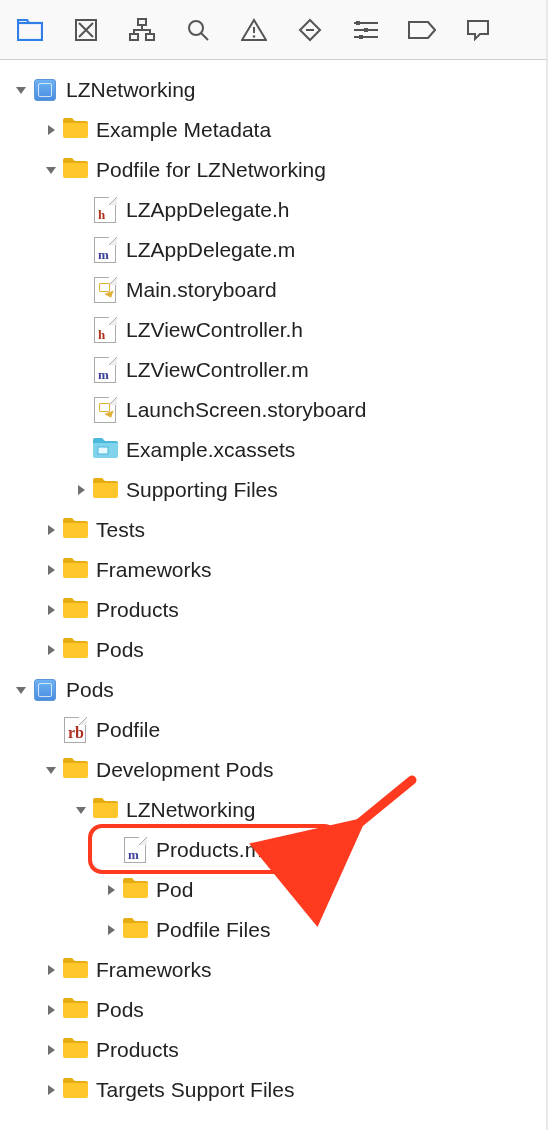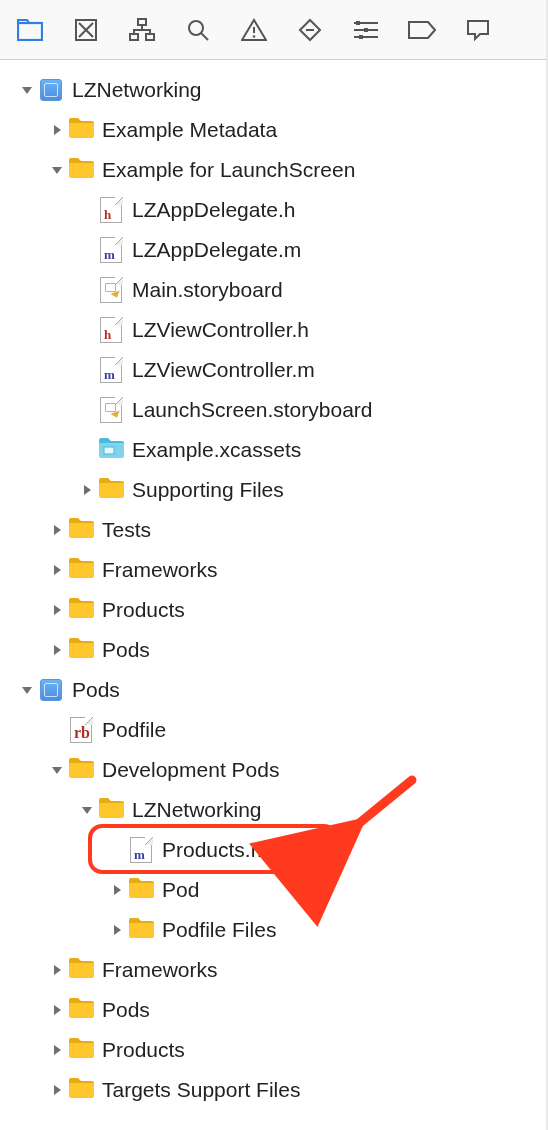--- a/index.html
+++ b/index.html
@@ -37,7 +37,6 @@
     display: flex;
     align-items: center;
     height: 40px;
-    padding-left: 6px;
     cursor: default;
     user-select: none;
   }

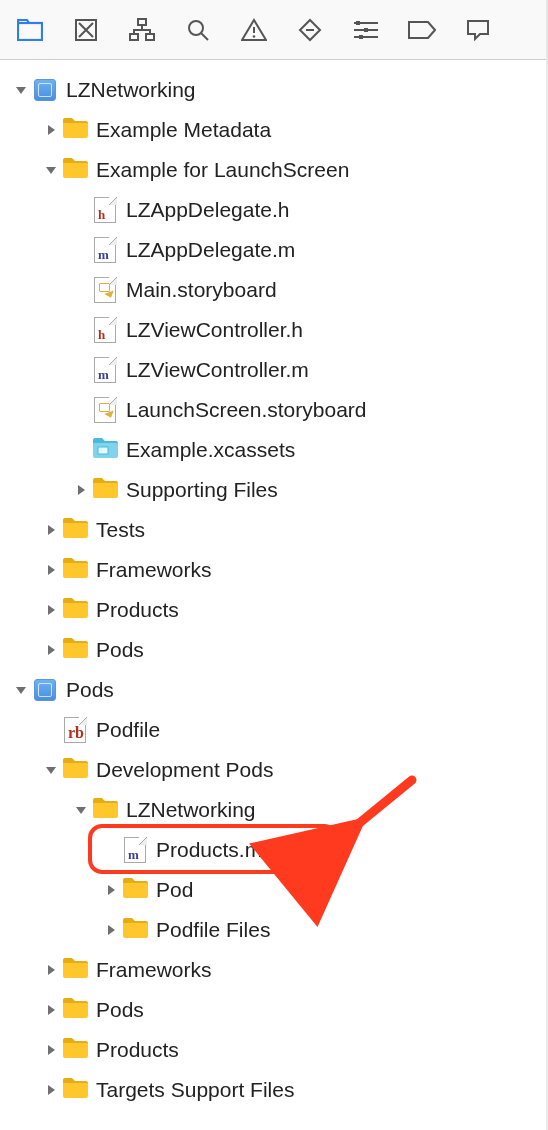--- a/index.html
+++ b/index.html
@@ -229,7 +229,7 @@
               <path class="body" d="M1 6 H25 Q26 6 26 8 V19 Q26 21 24 21 H3 Q1 21 1 19 Z"></path>
             </svg></span></span>
       </span>
-      <span class="label">Example for LaunchScreen</span>
+      <span class="label">Podfile for LZNetworking</span>
     </div>
     <div class="row">
       <span class="indent" style="width: 70px;"></span>

